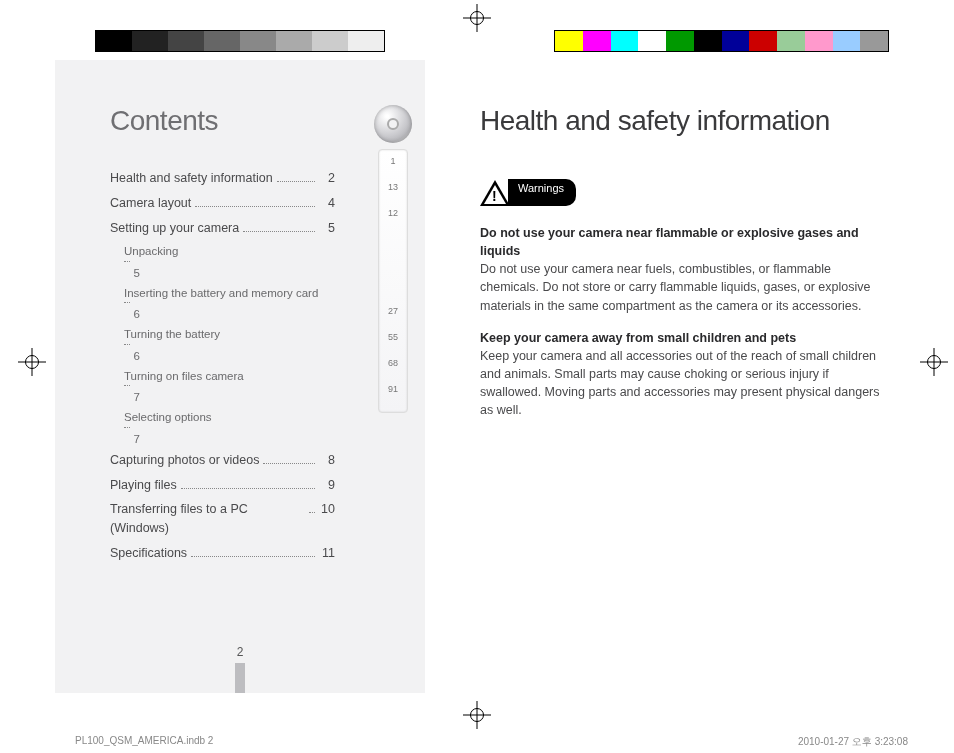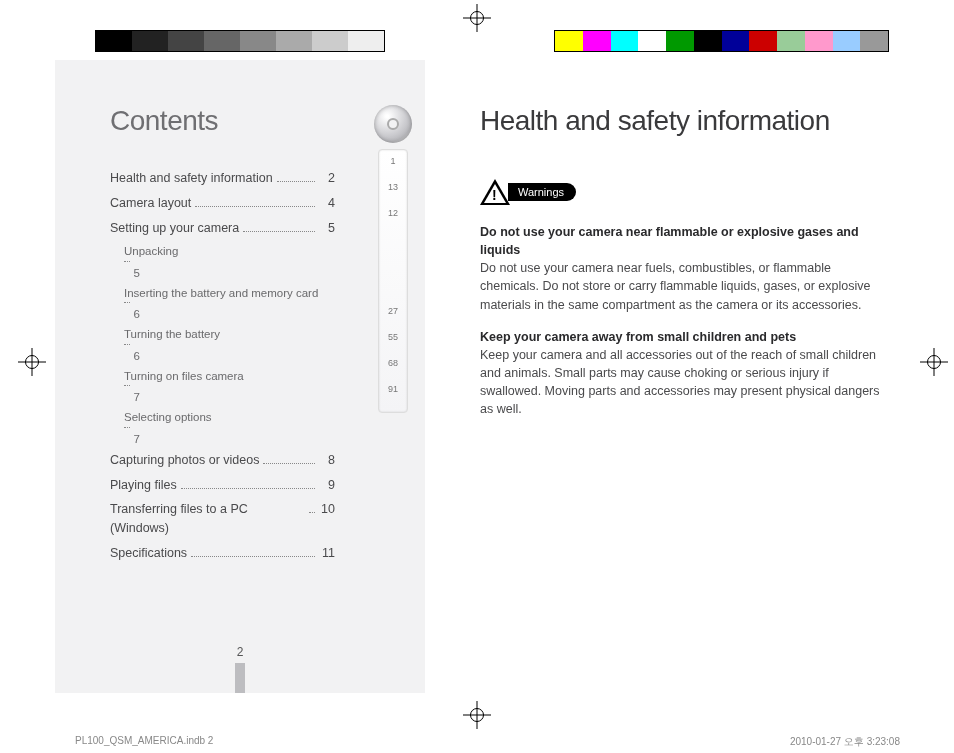--- a/index.html
+++ b/index.html
@@ -68,7 +68,7 @@
   .tri { width: 0; height: 0; border-left: 15px solid transparent; border-right: 15px solid transparent; border-bottom: 26px solid #000; position: relative; }
   .tri-inner { position: absolute; left: -11px; top: 5px; width: 0; height: 0; border-left: 11px solid transparent; border-right: 11px solid transparent; border-bottom: 19px solid #fff; }
   .bang { position: absolute; left: -3px; top: 8px; font-size: 14px; font-weight: bold; color: #000; }
-  .pill { background: #000; color: #fff; font-size: 11px; padding: 3px 12px 3px 10px; border-radius: 0 10px 10px 0; margin-left: -2px; }
+  .pill { background: #000; color: #fff; font-size: 11px; padding: 3px 12px 12px 10px; border-radius: 0 10px 10px 0; margin-left: -2px; }
 
   .body-text { font-size: 12.5px; color: #4a4a4c; line-height: 1.45; margin-bottom: 14px; }
   .body-text b { color: #2a2a2c; }

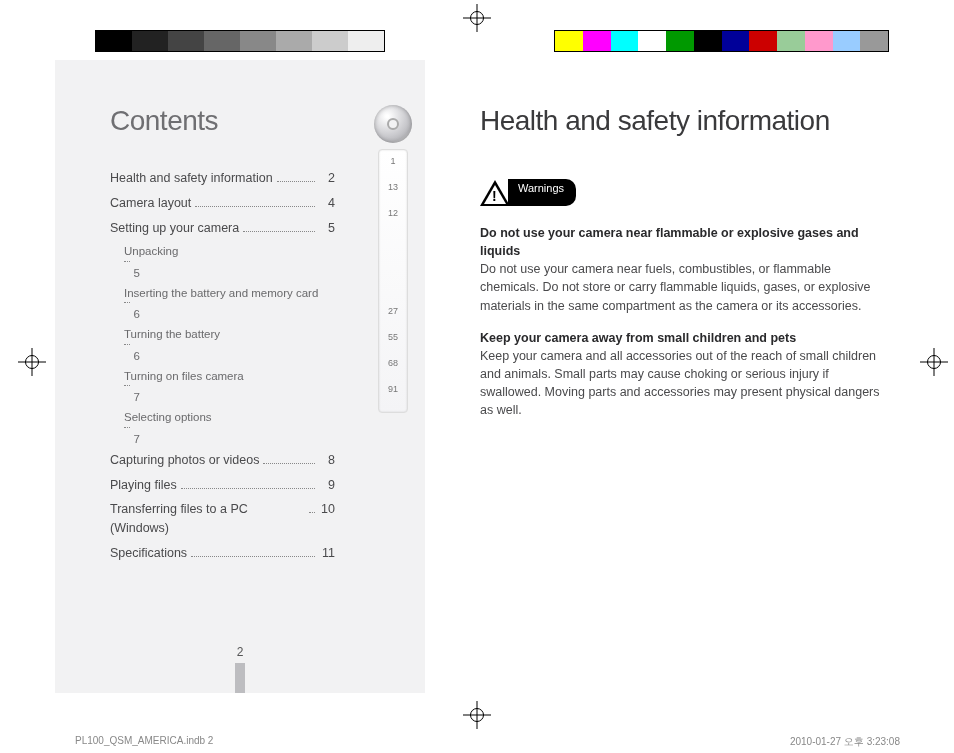--- a/index.html
+++ b/index.html
@@ -75,7 +75,7 @@
 
   .footer { position: absolute; bottom: 18px; left: 0; right: 0; font-size: 10px; color: #888; }
   .footer-left { position: absolute; left: 75px; }
-  .footer-right { position: absolute; right: 54px; }
+  .footer-right { position: absolute; right: 46px; }
 </style>
 </head>
 <body>

